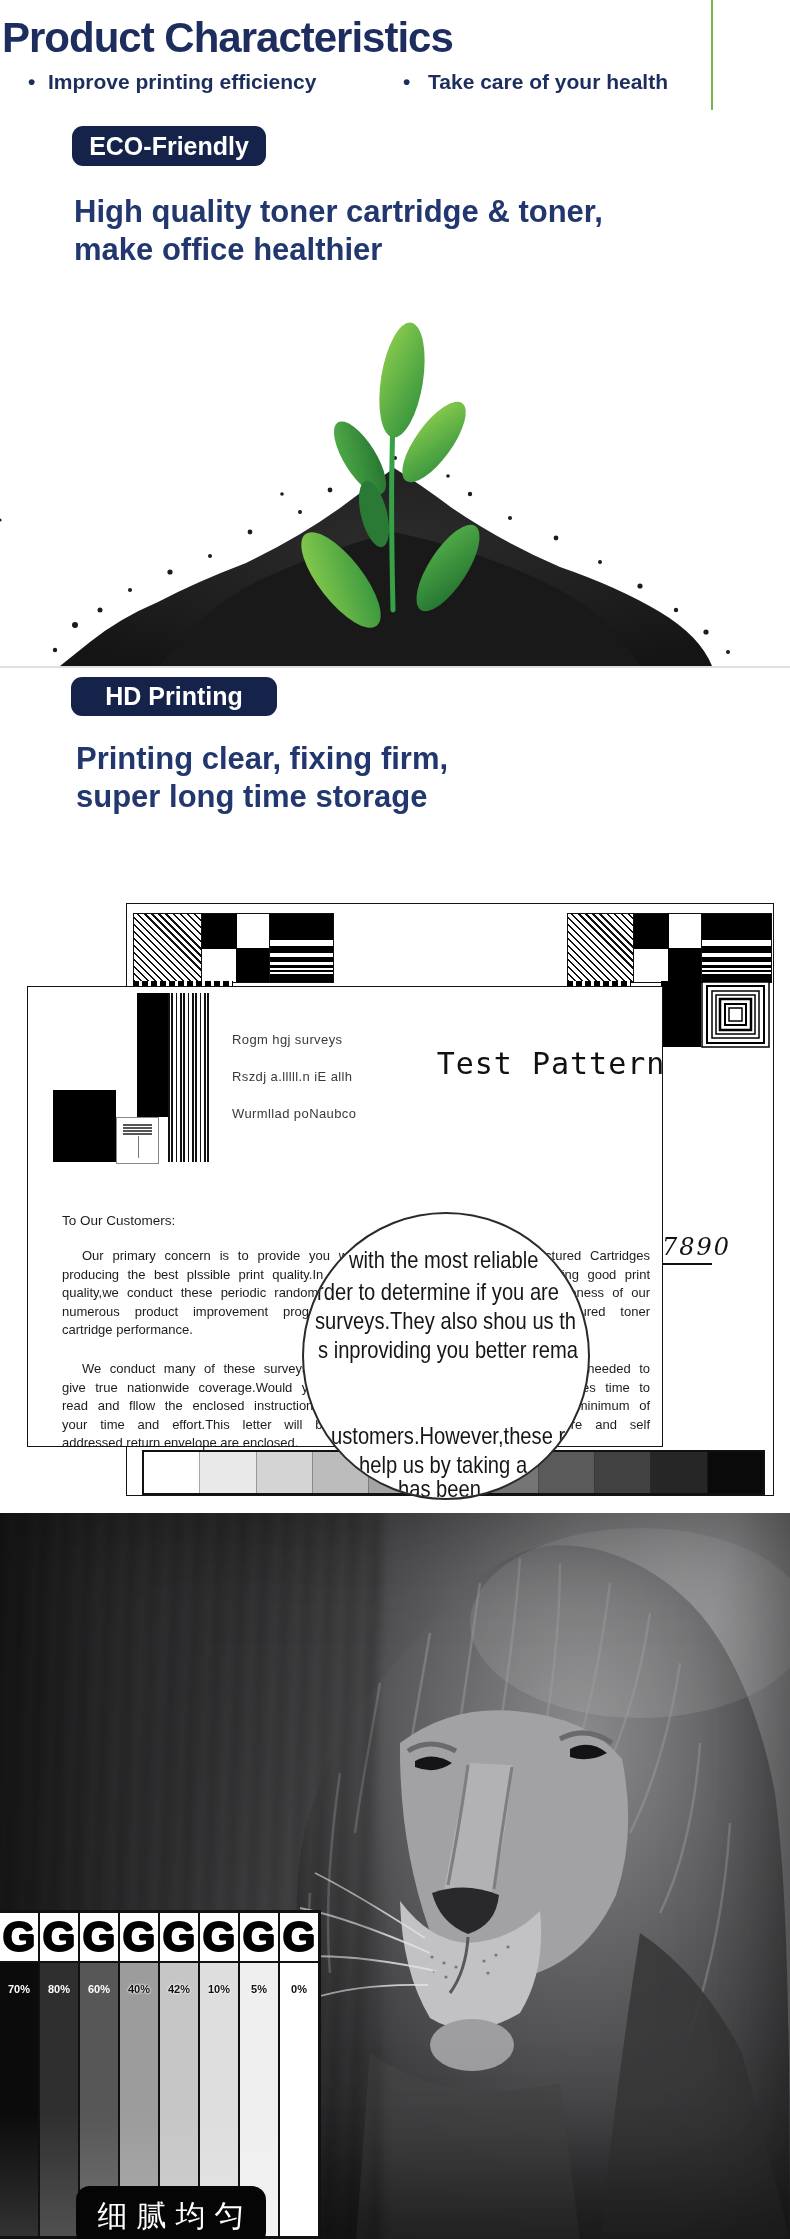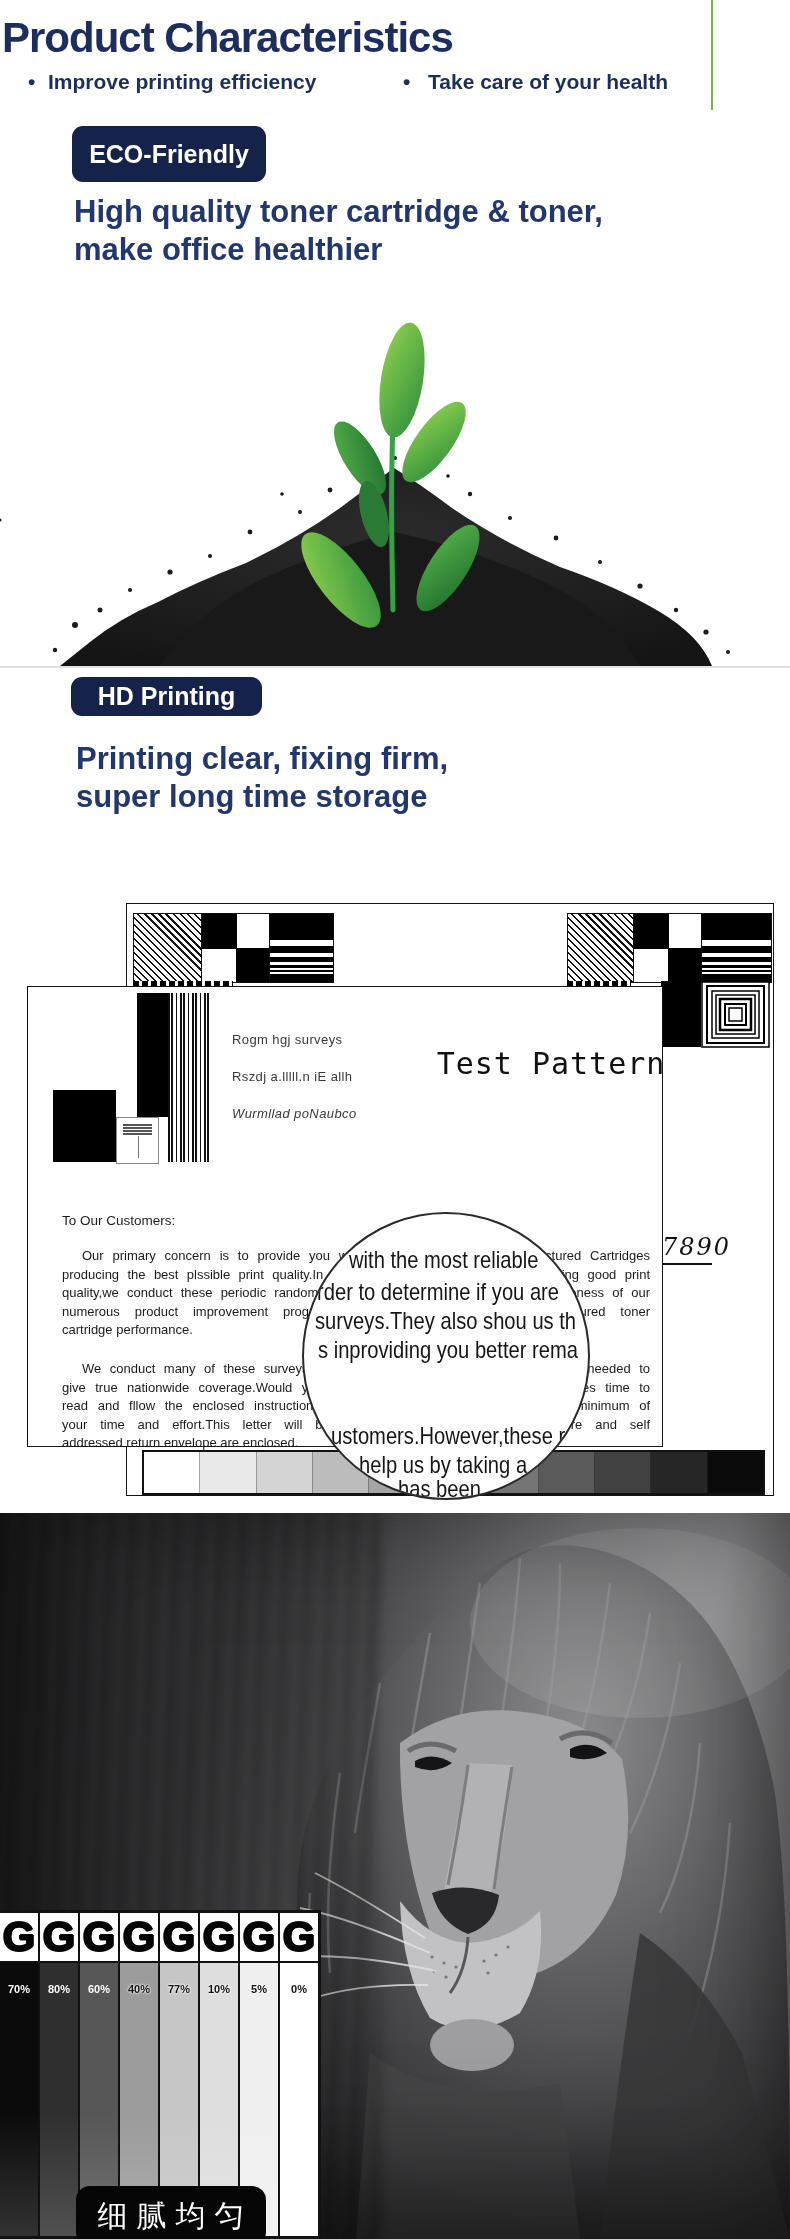--- a/index.html
+++ b/index.html
@@ -18,7 +18,7 @@
   
   .pill{background:#15224a;border-radius:11px;color:#fff;font-weight:bold;font-size:25px;
         display:flex;align-items:center;justify-content:center;}
-  .eco-badge{left:72px;top:126px;width:194px;height:56px;}
+  .eco-badge{left:72px;top:126px;width:194px;height:40px;}
   .hd-badge{left:71px;top:677px;width:191px;height:39px;}
   .sec-head{color:#22376e;font-weight:bold;font-size:31px;line-height:38px;}
   .eco-head{left:74px;top:193px;}

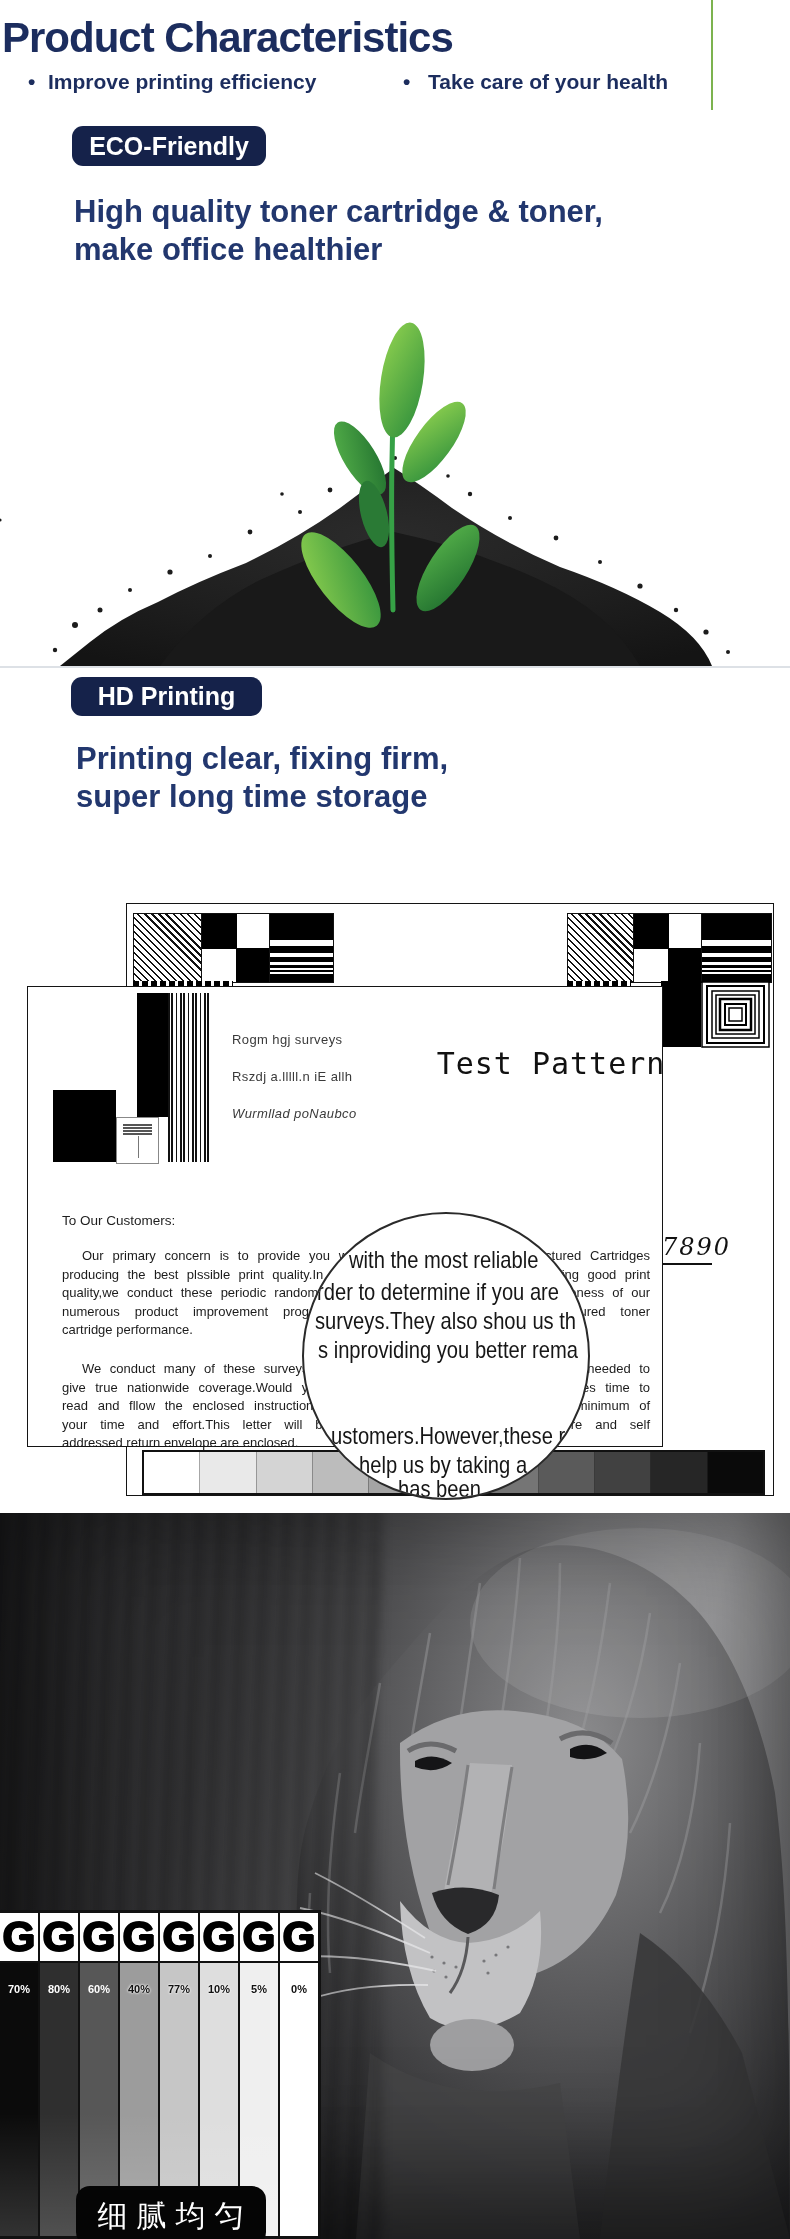--- a/index.html
+++ b/index.html
@@ -19,7 +19,7 @@
   .pill{background:#15224a;border-radius:11px;color:#fff;font-weight:bold;font-size:25px;
         display:flex;align-items:center;justify-content:center;}
   .eco-badge{left:72px;top:126px;width:194px;height:40px;}
-  .hd-badge{left:71px;top:677px;width:191px;height:39px;}
+  .hd-badge{left:71px;top:677px;width:206px;height:39px;}
   .sec-head{color:#22376e;font-weight:bold;font-size:31px;line-height:38px;}
   .eco-head{left:74px;top:193px;}
   .hd-head{left:76px;top:740px;}

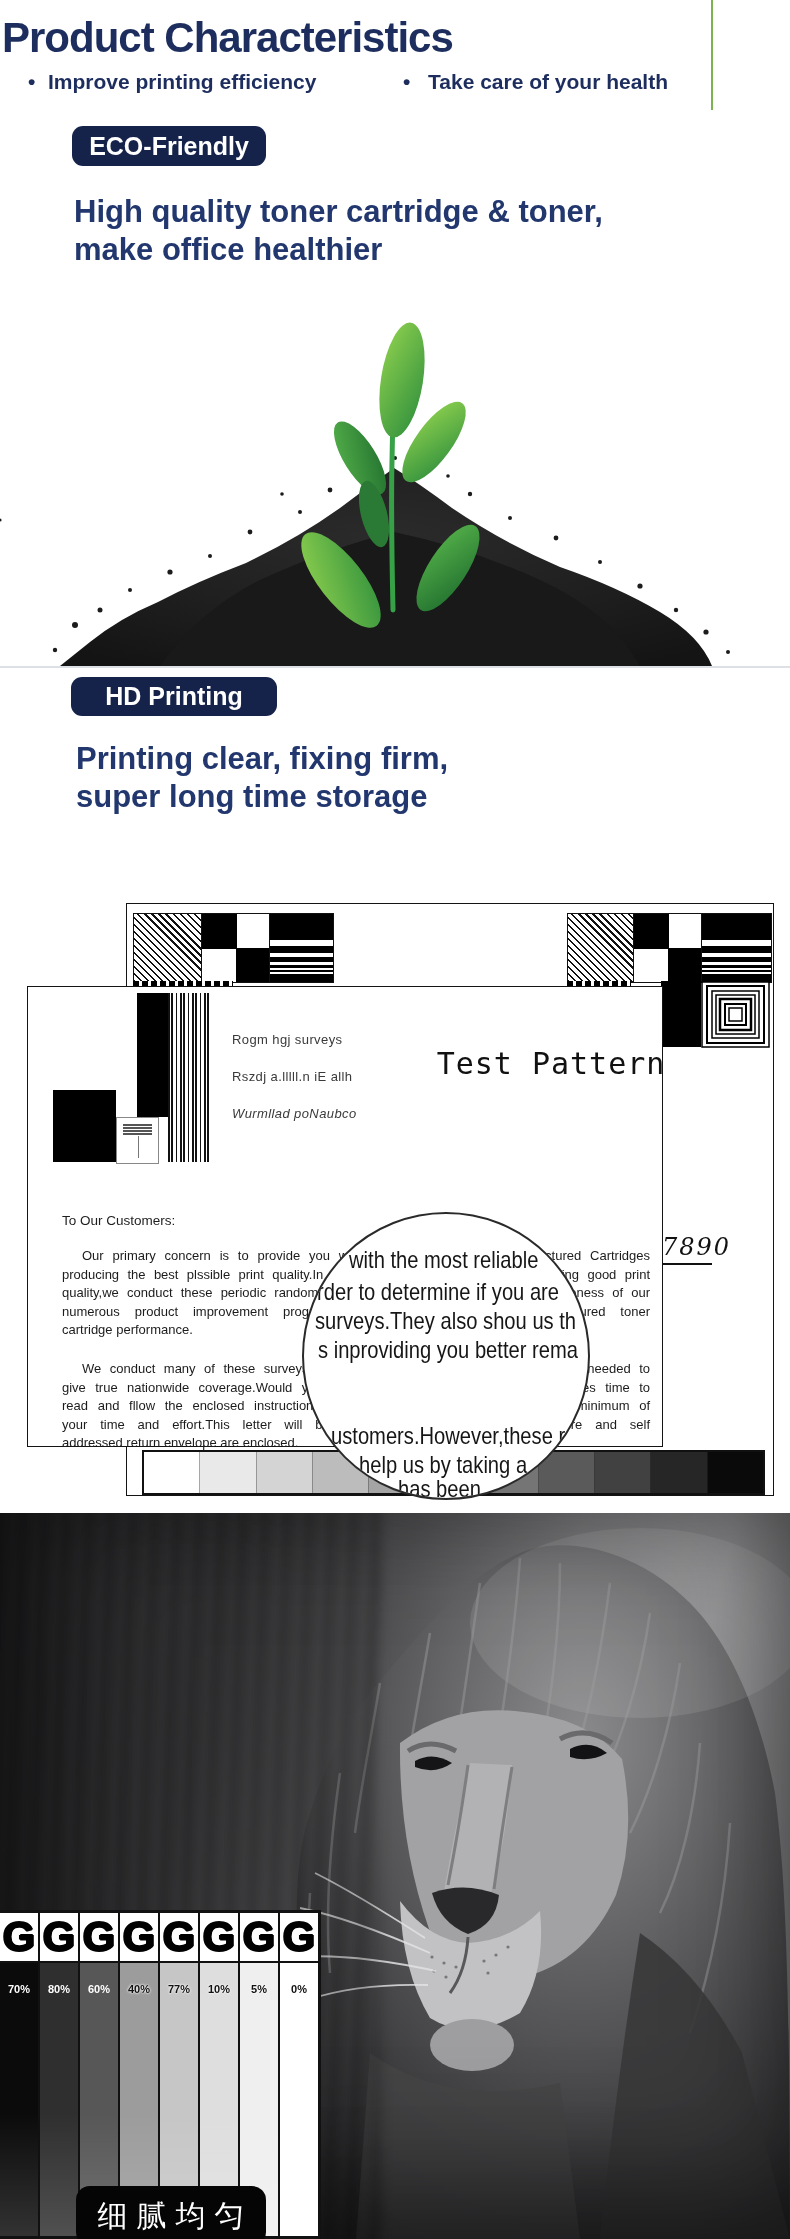--- a/index.html
+++ b/index.html
@@ -227,7 +227,7 @@
 
   <div class="abs addr" style="top:1032px;">Rogm hgj surveys</div>
   <div class="abs addr" style="top:1069px;">Rszdj a.lllll.n iE allh</div>
-  <div class="abs addr" style="top:1106px;font-style:italic;">Wurmllad poNaubco</div>
+  <div class="abs addr" style="top:1106px;">Wurmllad poNaubco</div>
 
   <div class="abs tp-title">Test Pattern</div>
   <div class="abs salutation">To Our Customers:</div>

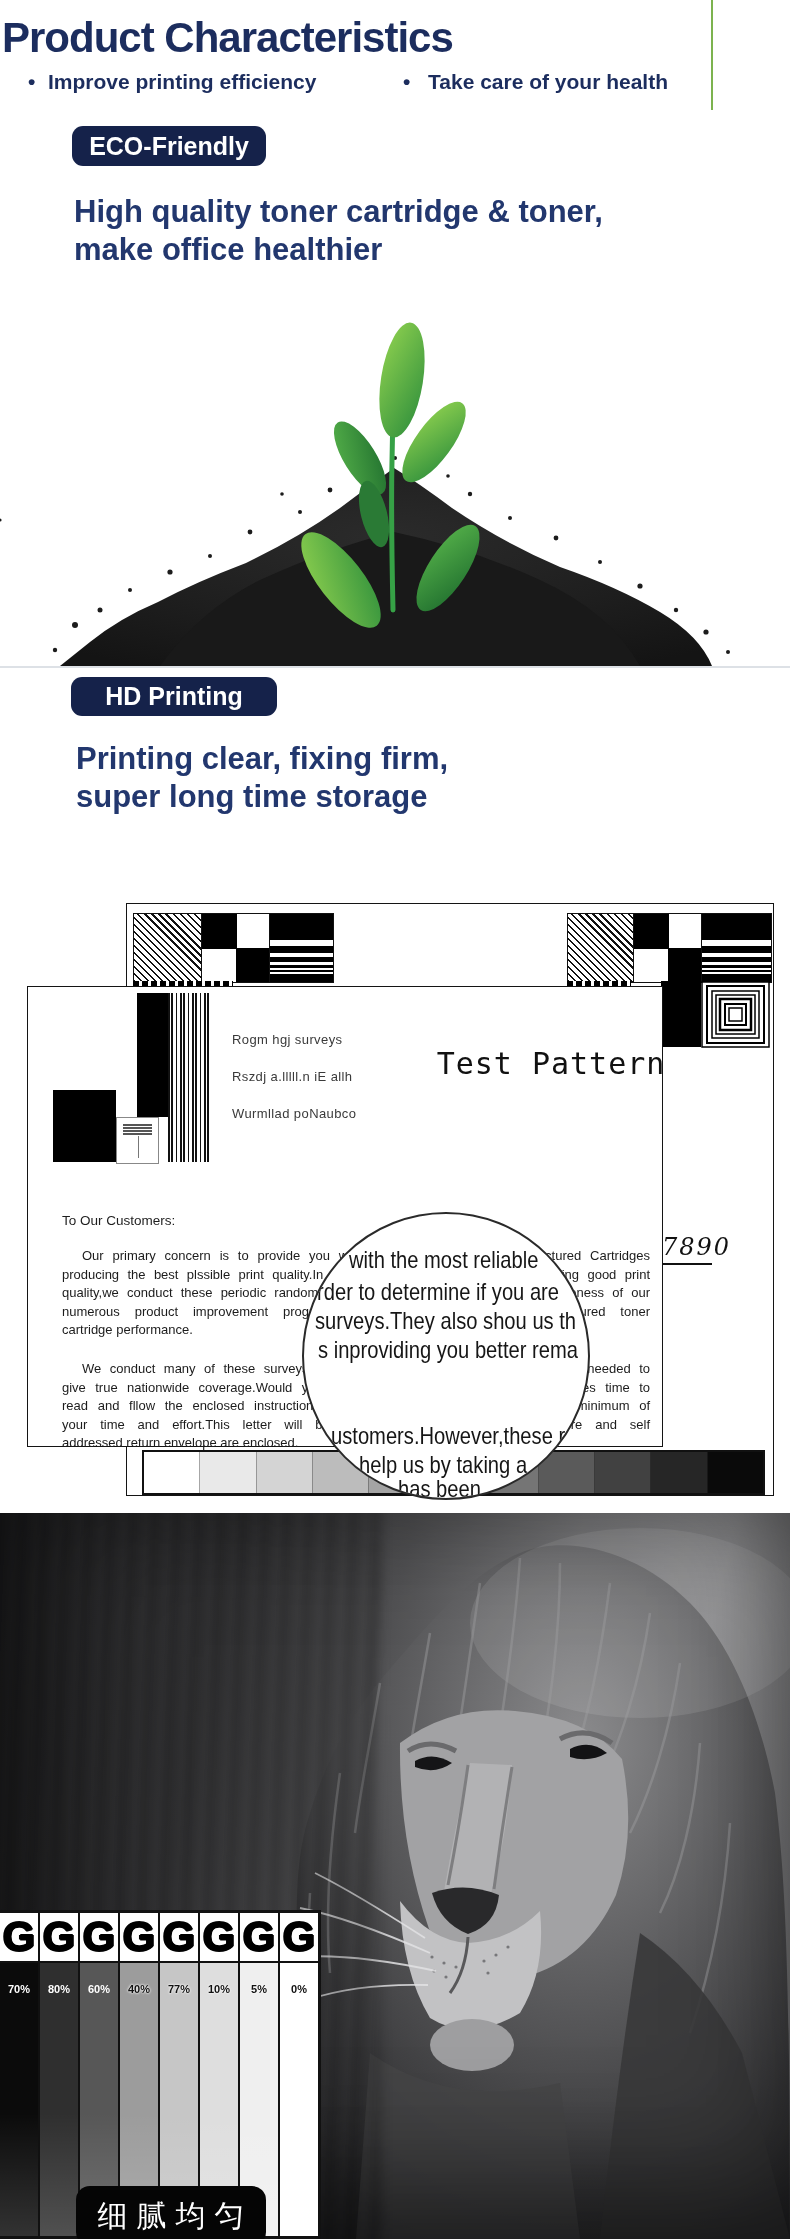--- a/index.html
+++ b/index.html
@@ -363,7 +363,7 @@
       <span class="pct lit" style="color: rgb(17, 17, 17);">40%</span>
       </div>
     <div class="shade" style="background-color: rgb(198, 198, 198);">
-      <span class="pct lit" style="color: rgb(17, 17, 17);">77%</span>
+      <span class="pct lit" style="color: rgb(17, 17, 17);">42%</span>
       </div>
     <div class="shade" style="background-color: rgb(222, 222, 222);">
       <span class="pct lit" style="color: rgb(17, 17, 17);">10%</span>

